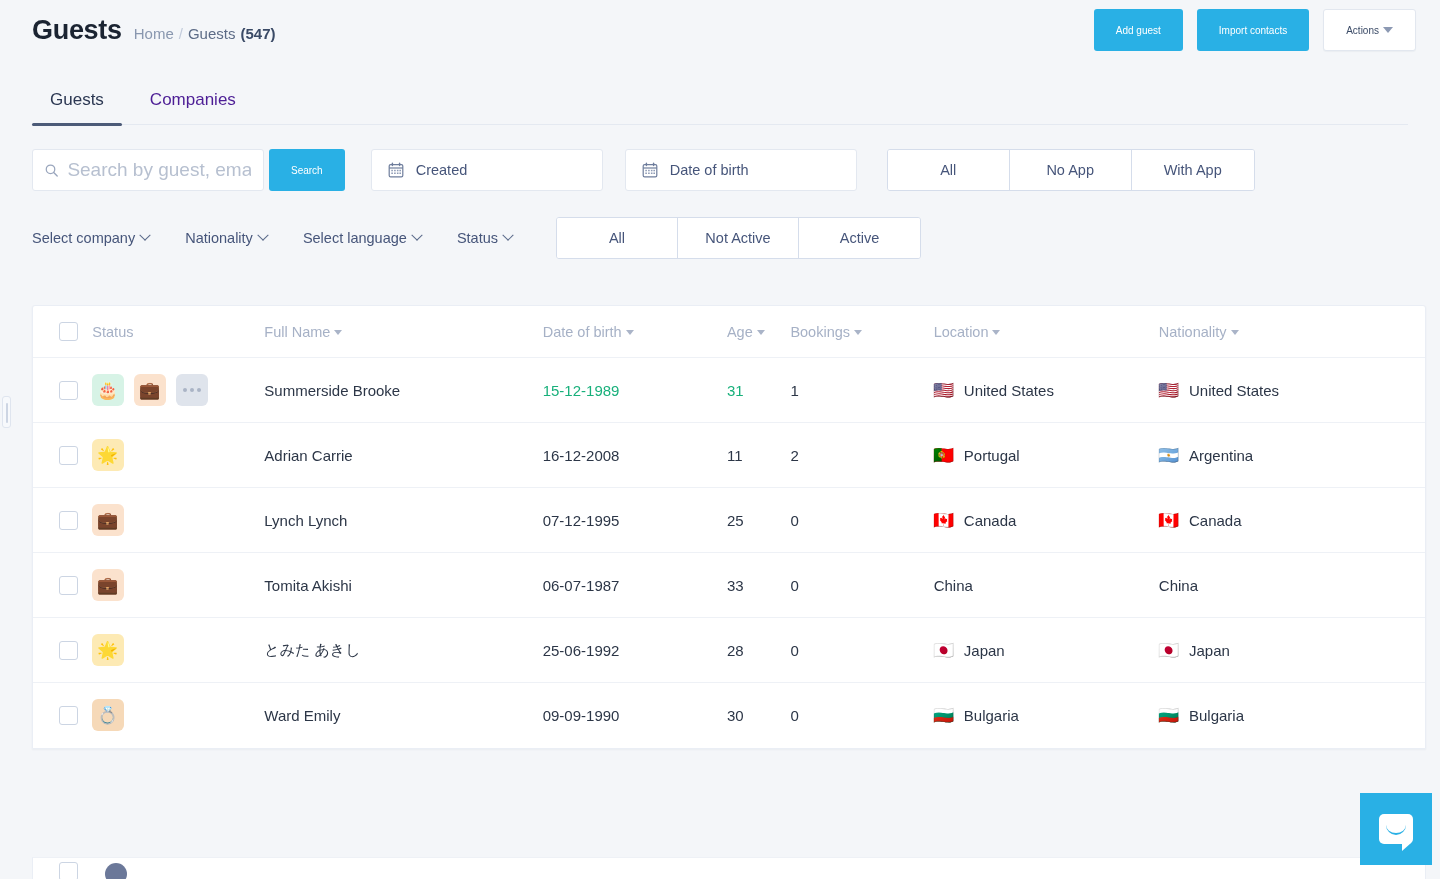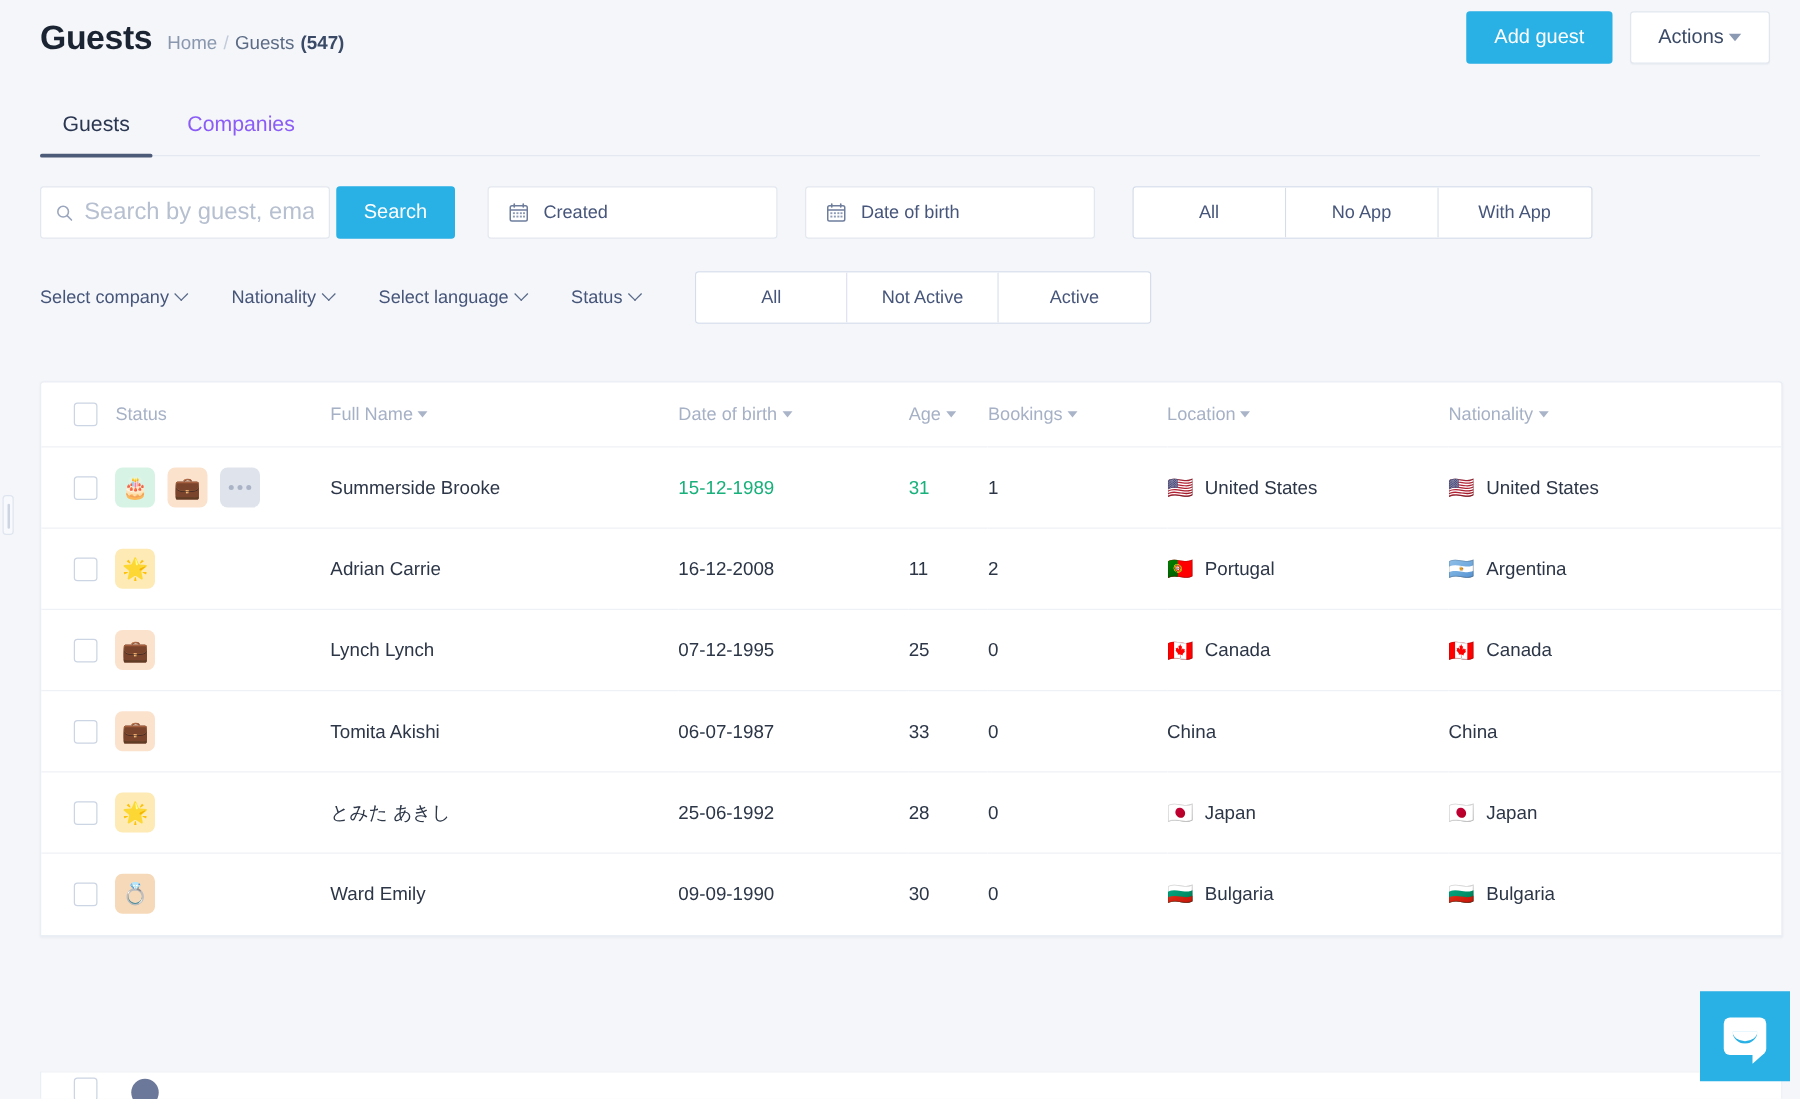--- a/index.html
+++ b/index.html
@@ -32,7 +32,7 @@
   .header-actions { margin-left: auto; display: flex; align-items: center; gap: 14px; }
   .btn {
     border: none; cursor: pointer; font-family: inherit;
-    font-size: 16px; border-radius: 3px;
+    font-size: 10px; border-radius: 3px;
     height: 42px; padding: 2px 22px;
   }
   .btn-primary { background: #29b0e5; color: #fff; font-weight: normal; }

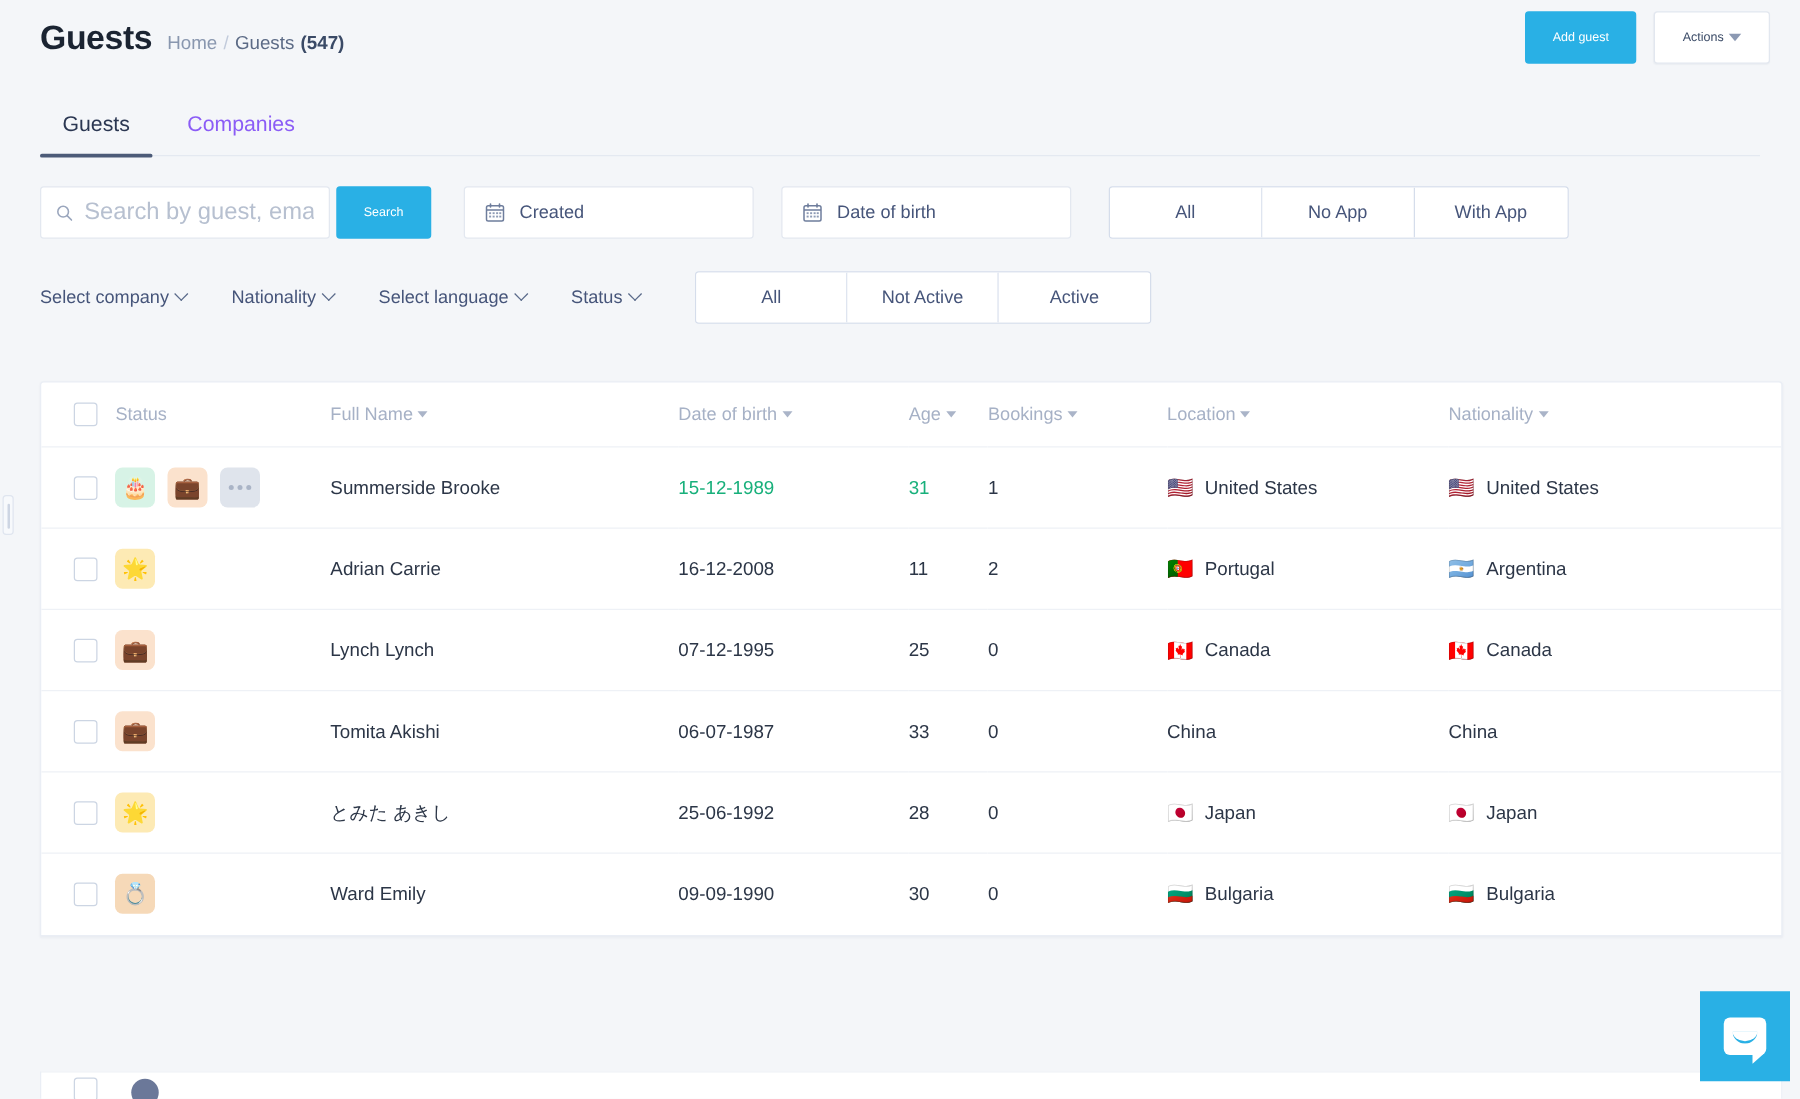--- a/index.html
+++ b/index.html
@@ -222,6 +222,7 @@
   </div>
   <div class="header-actions">
     <button class="btn btn-primary">Add guest</button>
+    <button class="btn btn-primary">Import contacts</button>
     <button class="btn btn-outline">
       <span>Actions</span>
       <span class="caret-down"></span>

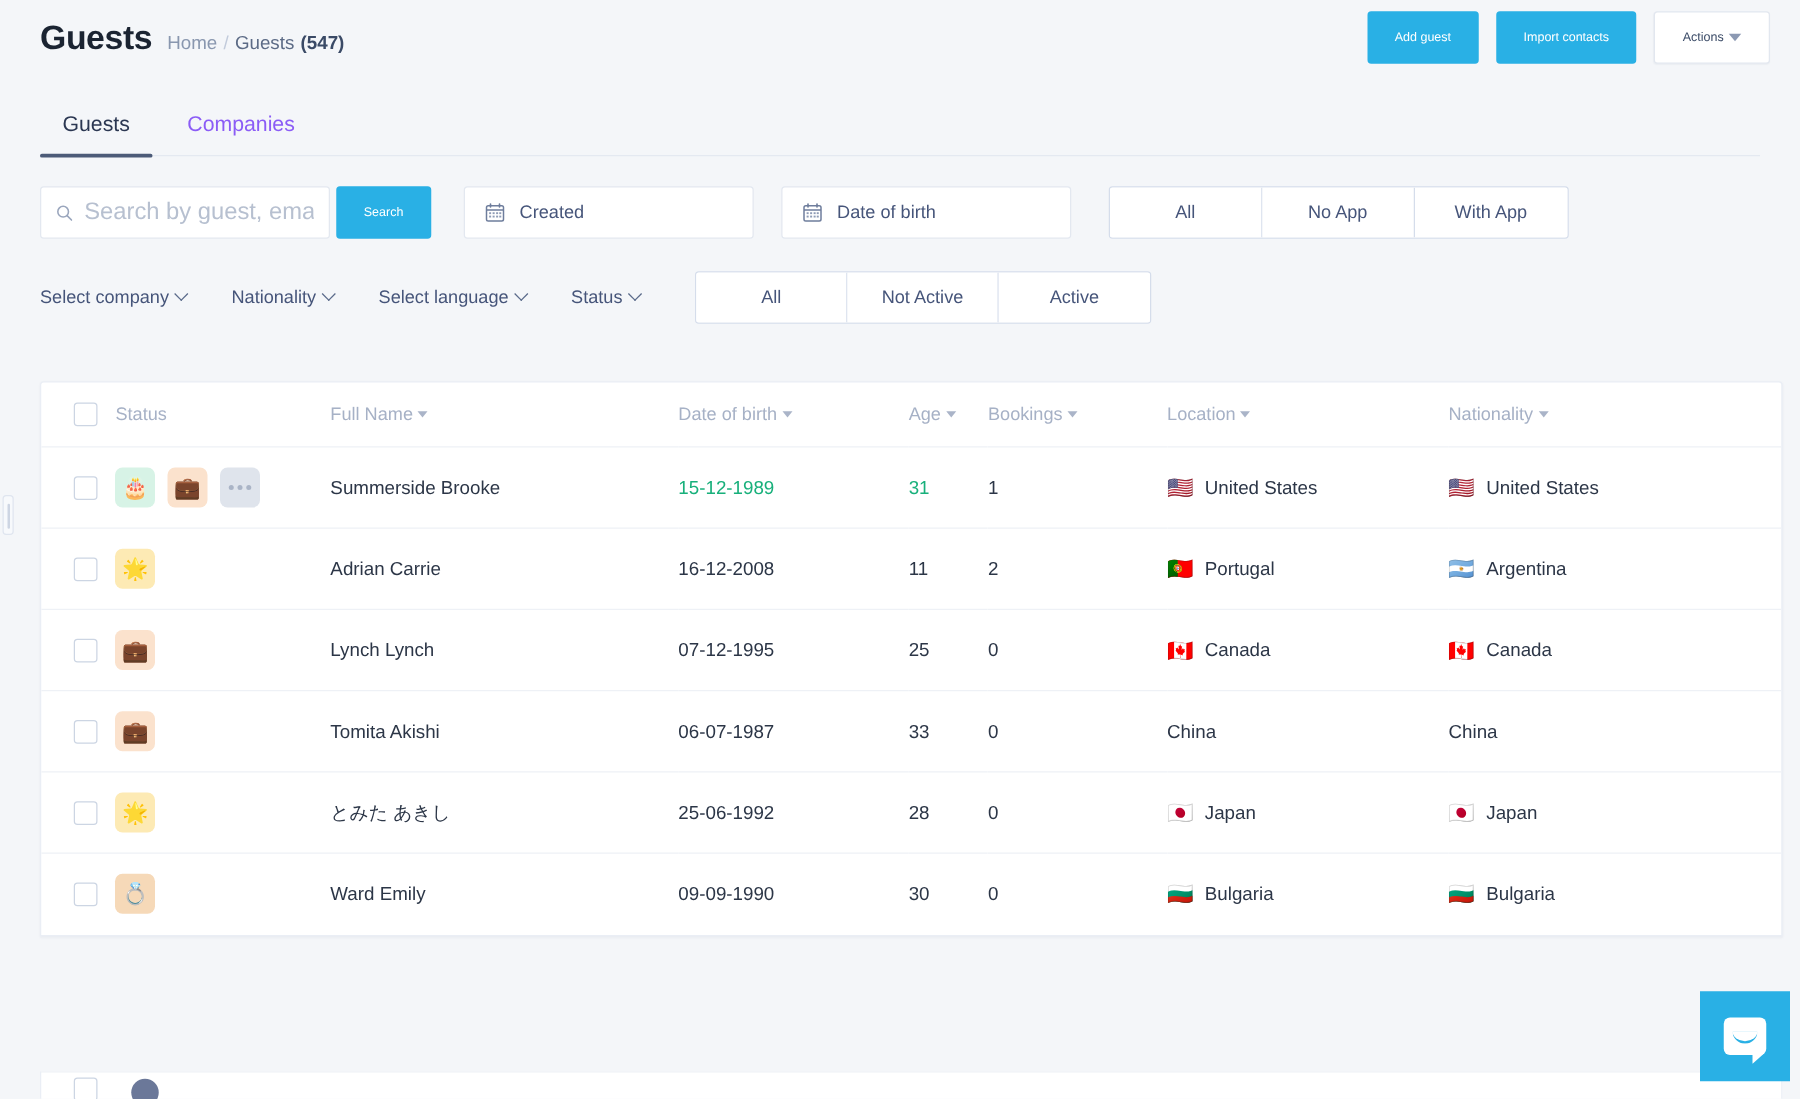--- a/index.html
+++ b/index.html
@@ -55,7 +55,7 @@
   }
   .tab {
     font-size: 17px; padding: 10px 18px 14px 18px;
-    color: #8b5cf6; cursor: pointer; position: relative;
+    color: #4c1d95; cursor: pointer; position: relative;
   }
   .tab.active { color: #2b3752; }
   .tab.active::after {

